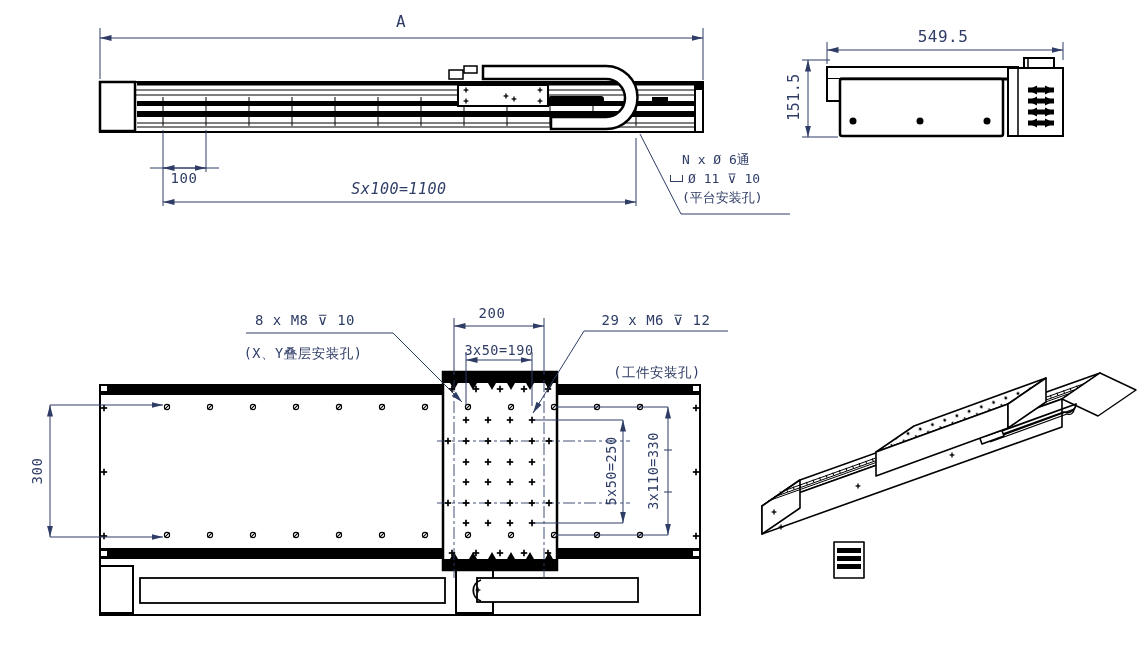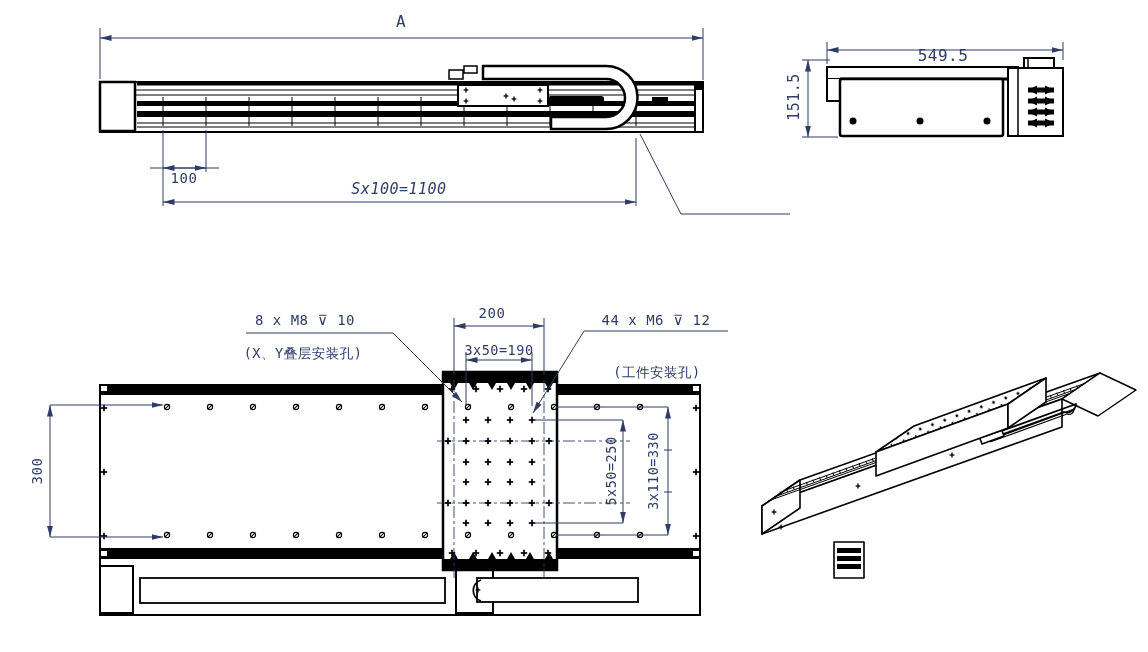--- a/index.html
+++ b/index.html
@@ -303,7 +303,7 @@
 <div class="lbl fs15" style="left:399px;top:189px;font-style:italic;">Sx100=1100</div>
 
 
-<div class="lbl fs16" style="left:943px;top:36px;margin-top:19px;">549.5</div>
+<div class="lbl fs16" style="left:943px;top:36px;">549.5</div>
 <div class="lbl rot fs15" style="left:794px;top:97px;">151.5</div>
 
 <div class="lbl fs14" style="left:305px;top:320px;">8 x M8 ⊽ 10</div>

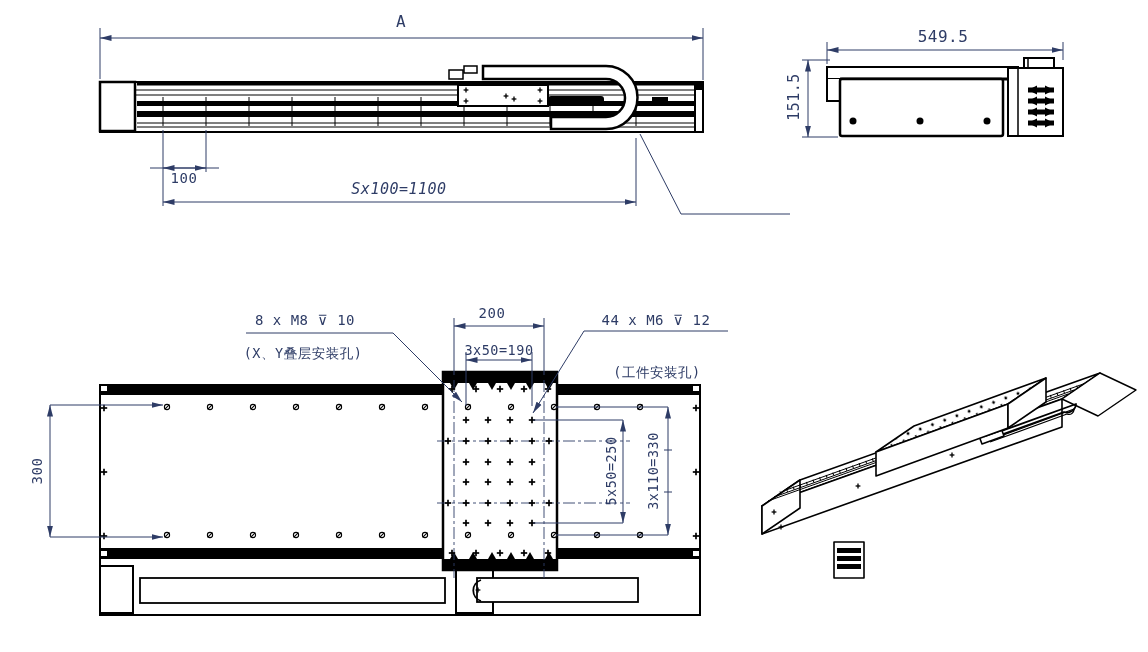--- a/index.html
+++ b/index.html
@@ -302,6 +302,11 @@
 <div class="lbl fs14" style="left:184px;top:150px;margin-top:28px;">100</div>
 <div class="lbl fs15" style="left:399px;top:189px;font-style:italic;">Sx100=1100</div>
 
+<div class="cal" style="left:670px;top:150px;">
+  <div class="ind">N x Ø 6通</div>
+  <div><span class="cb"></span><span>Ø 11 ⊽ 10</span></div>
+  <div class="ind">(平台安装孔)</div>
+</div>
 
 <div class="lbl fs16" style="left:943px;top:36px;">549.5</div>
 <div class="lbl rot fs15" style="left:794px;top:97px;">151.5</div>

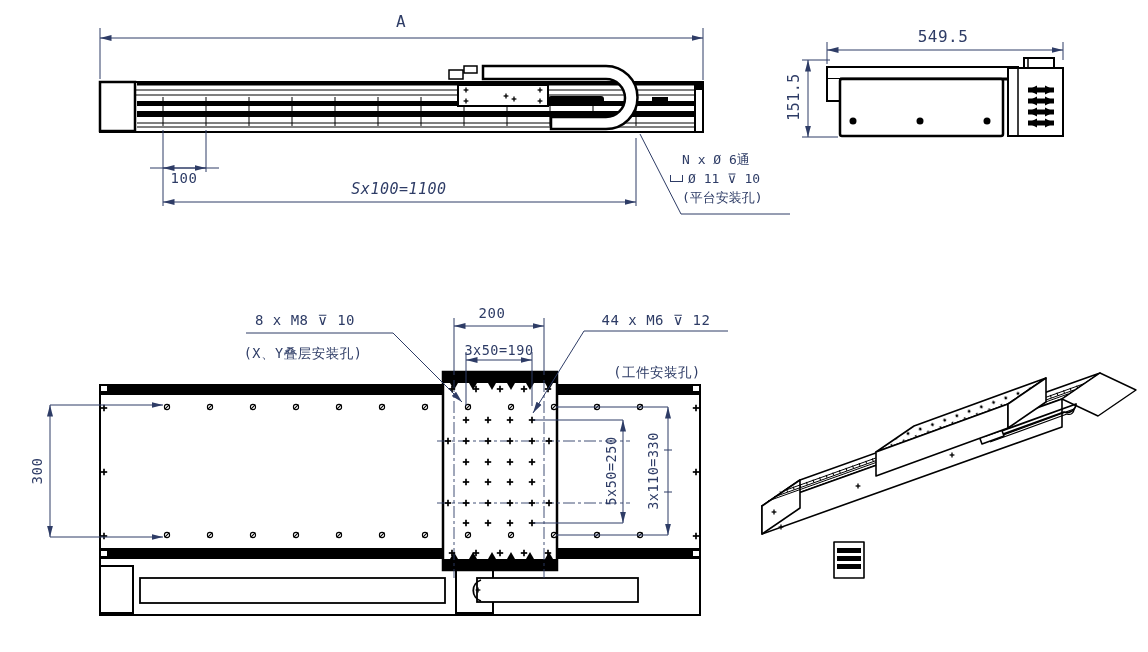--- a/index.html
+++ b/index.html
@@ -315,7 +315,7 @@
 <div class="lbl fs13" style="left:303px;top:354px;">(X、Y叠层安装孔)</div>
 <div class="lbl fs14" style="left:492px;top:313px;">200</div>
 <div class="lbl fs13" style="left:499px;top:350px;">3x50=190</div>
-<div class="lbl fs14" style="left:656px;top:320px;">44 x M6  ⊽ 12</div>
+<div class="lbl fs14" style="left:656px;top:320px;">29 x M6  ⊽ 12</div>
 <div class="lbl fs13" style="left:657px;top:345px;margin-top:28px;">(工件安装孔)</div>
 <div class="lbl rot fs14" style="left:37px;top:471px;">300</div>
 <div class="lbl rot fs13" style="left:611px;top:471px;">5x50=250</div>

